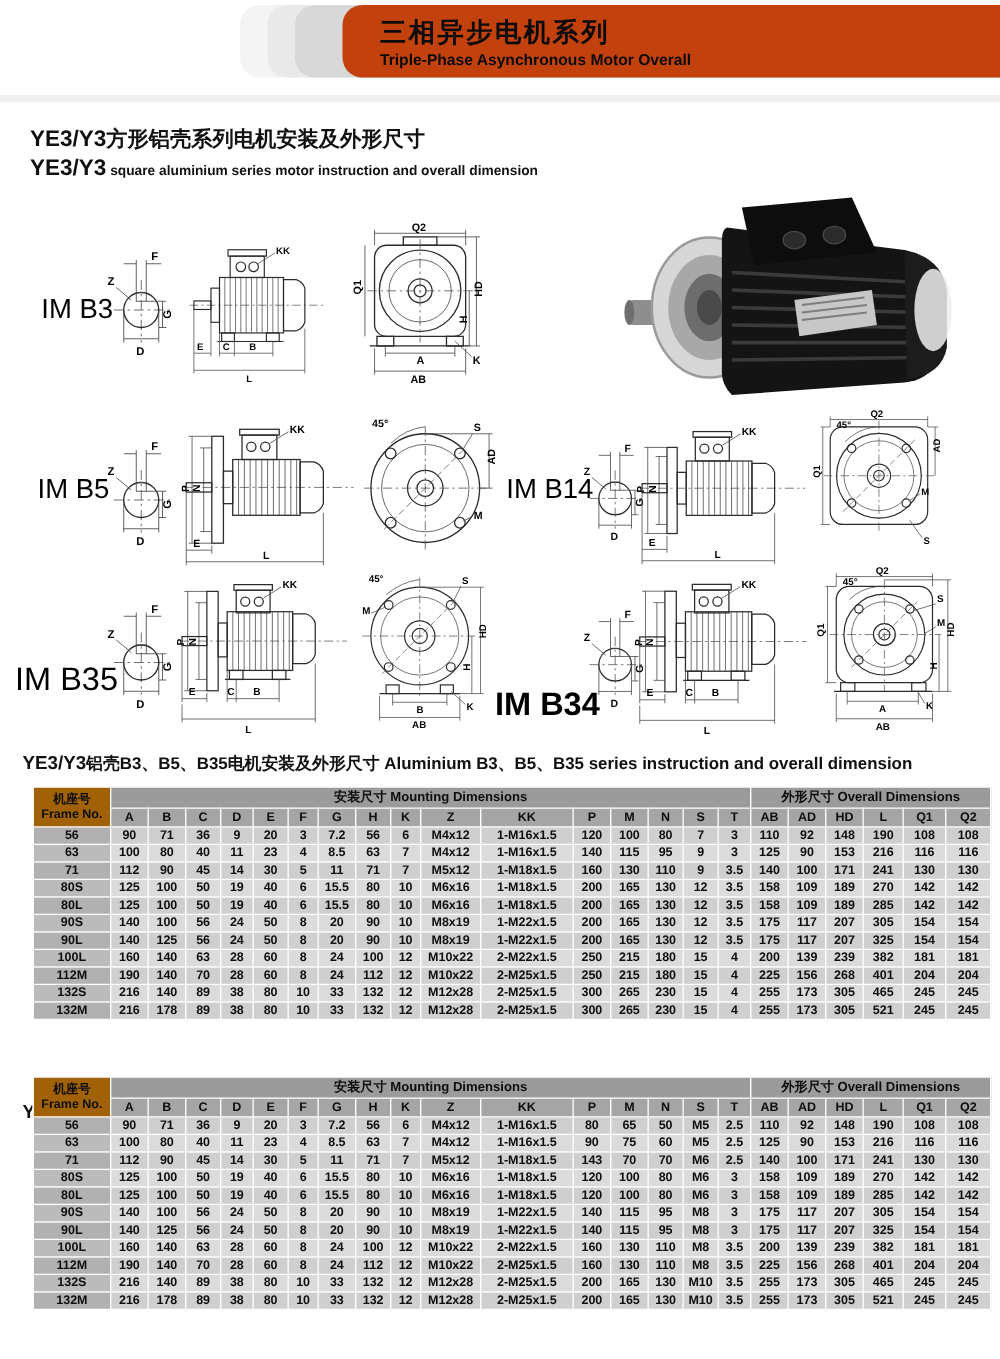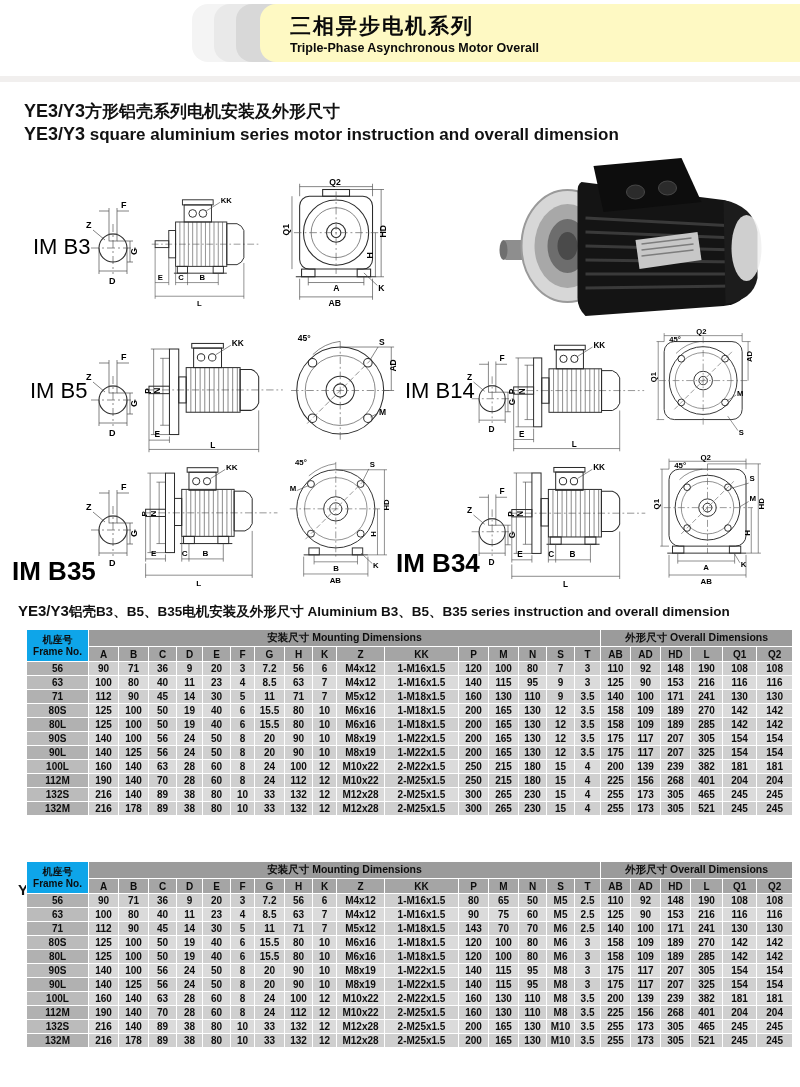--- a/index.html
+++ b/index.html
@@ -12,7 +12,7 @@
   .bl1{left:192px;background:#f4f4f4}
   .bl2{left:214px;background:#e9e9e9}
   .bl3{left:236px;background:#d8d8d8}
-  .bl4{left:260px;background:#fef9c3;padding:8px 10px 0 30px}
+  .bl4{left:274px;background:#c2410c;padding:8px 10px 0 30px}
   .banner-zh{font-size:21px;font-weight:bold;letter-spacing:2px;color:#0b0b0b}
   .banner-en{font-size:12.5px;font-weight:bold;color:#0b0b0b;margin-top:1px}
   .under-strip{position:absolute;left:0;top:76px;width:100%;height:6px;background:#f1efee}

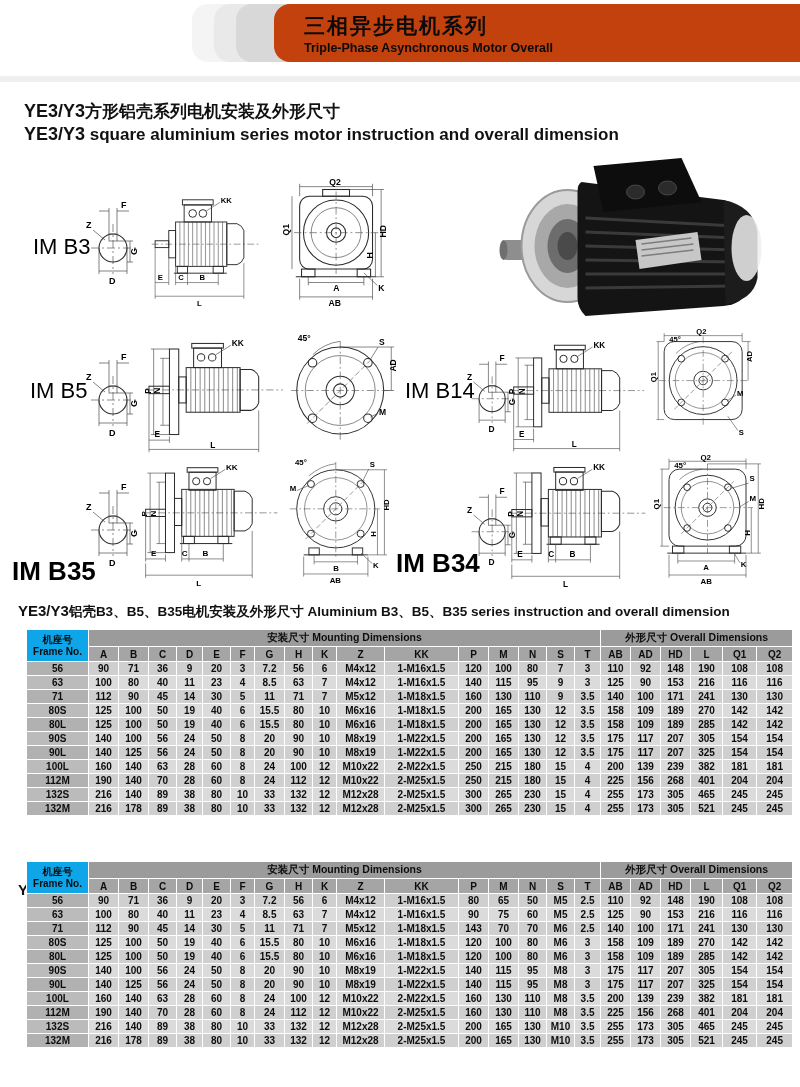--- a/index.html
+++ b/index.html
@@ -21,7 +21,7 @@
   .sec-title{left:24px;top:100px;line-height:1.25}
   .st-prefix{font-size:18px;font-weight:bold}
   .st-zh{font-size:17px;font-weight:bold}
-  .st-en{font-size:17px;font-weight:bold}
+  .st-en{font-size:11px;font-weight:bold}
 
   .im-label{font-size:22px;font-weight:500;color:#000}
   .im-label-big{font-size:26px;font-weight:bold;color:#000}

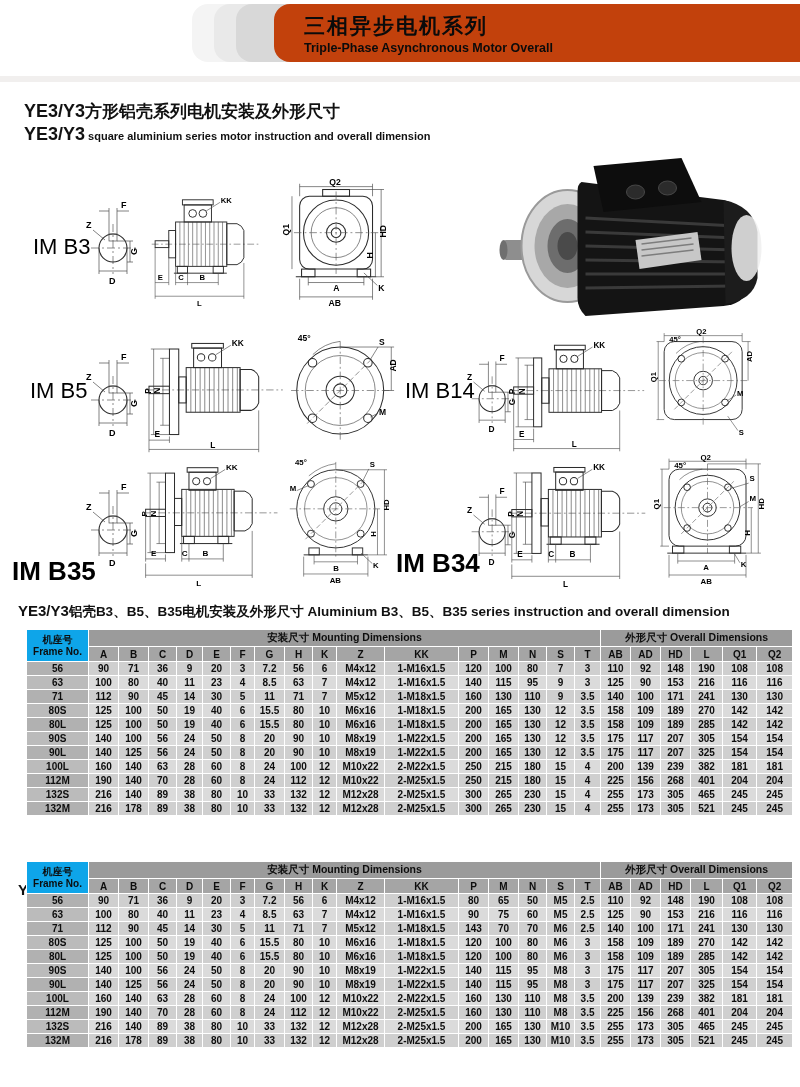--- a/index.html
+++ b/index.html
@@ -344,7 +344,7 @@
   <line class="tn" x1="101" y1="121" x2="89" y2="104"></line>
 </svg>
 
-<div class="abs im-label-big" style="left:12px;top:556px;font-weight:700">IM B35</div>
+<div class="abs im-label-big" style="left:12px;top:528px;font-weight:400">IM B35</div>
 
 <svg class="draw" style="left:85px;top:482px" width="60" height="88" viewBox="0 0 60 88">
   <line class="cl" x1="6" y1="48" x2="54" y2="48"></line>

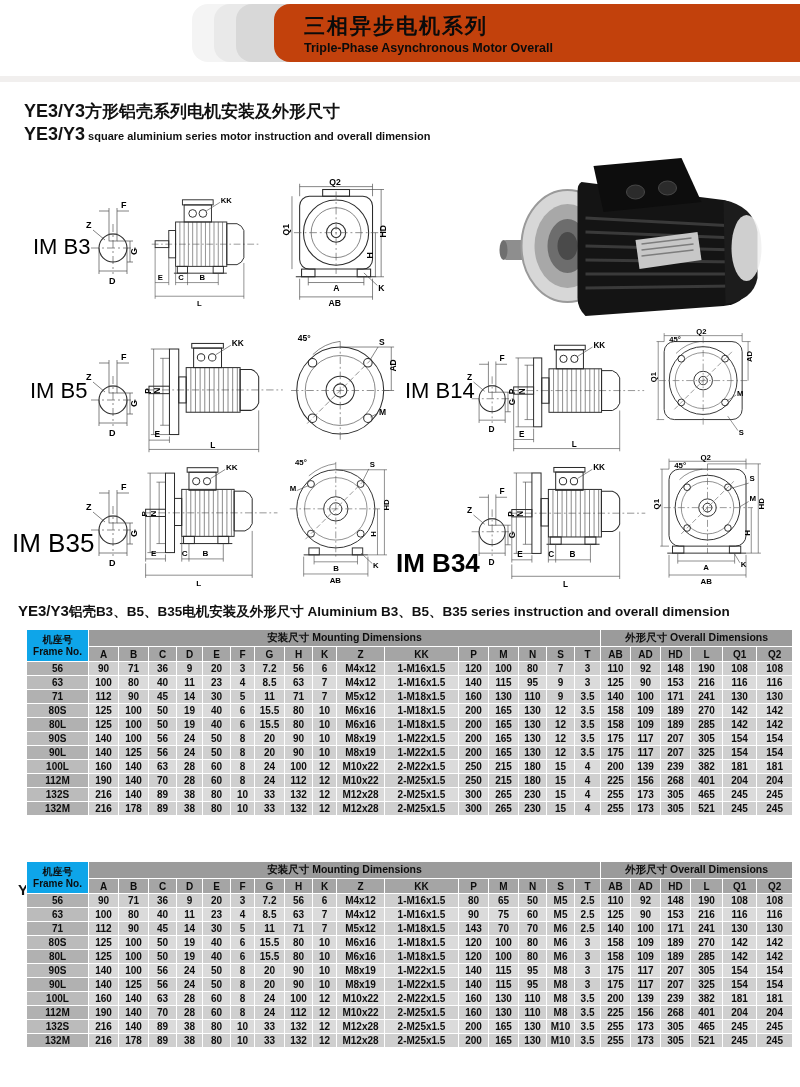--- a/index.html
+++ b/index.html
@@ -41,7 +41,7 @@
   table.dim-table{border-collapse:collapse;table-layout:fixed;background:#fff}
   table.dim-table th,table.dim-table td{border:1.5px solid #ffffff;font-size:10px;font-weight:bold;text-align:center;vertical-align:middle;padding:0;color:#0d0d0d}
   table.dim-table thead th.grp{background:#9b9b9b;height:17px;font-size:10.5px}
-  table.dim-table thead th.fh{background:#0ea5e9;font-size:10px;line-height:1.2}
+  table.dim-table thead th.fh{background:#a16207;font-size:10px;line-height:1.2}
   table.dim-table thead tr.letters th{background:#a5a5a5;height:15px}
   table.dim-table tbody td{background:#cfcfcf;height:14px}
   table.dim-table tbody tr:nth-child(even) td{background:#dbdbdb}

